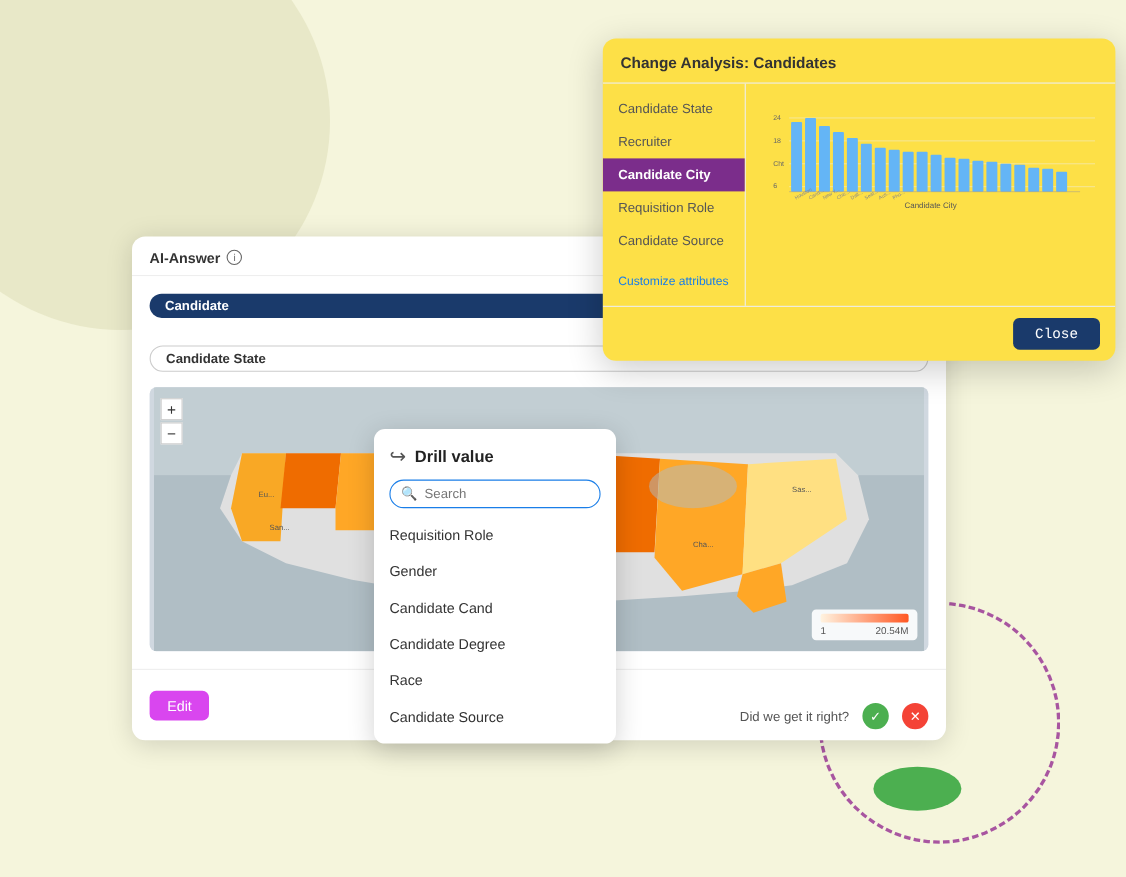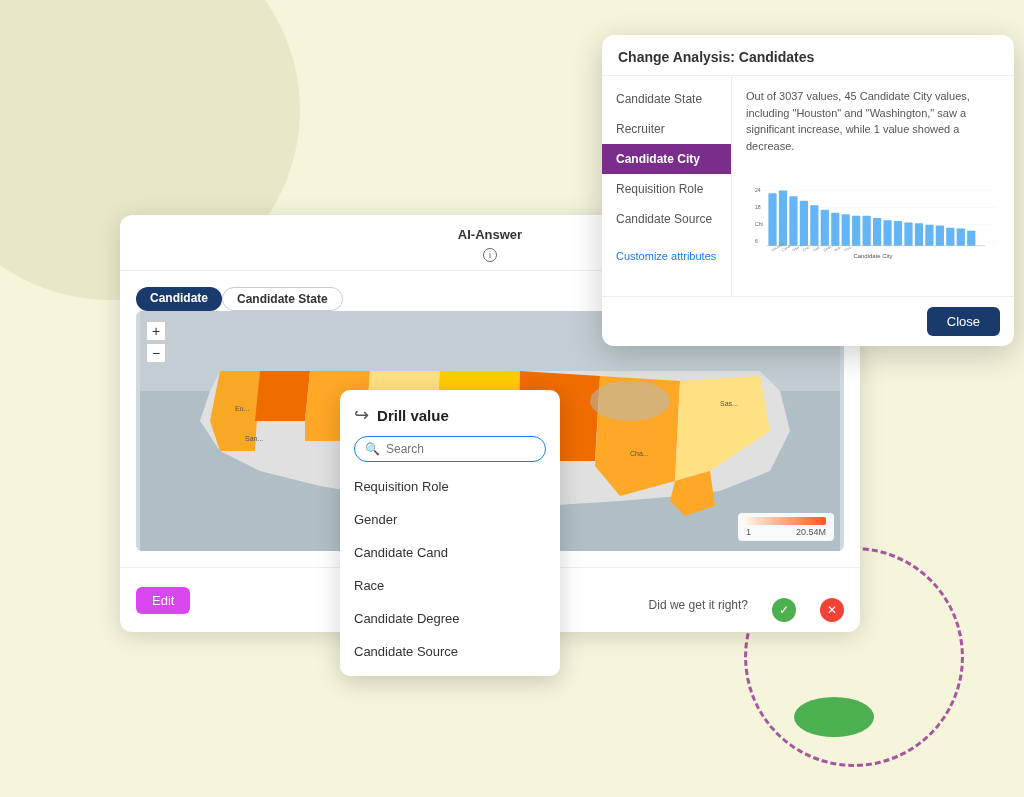--- a/index.html
+++ b/index.html
@@ -238,8 +238,8 @@
       position: absolute;
       top: 35px;
       right: 10px;
-      width: 412px;
-      background: #ffffff;
+      width: 466px;
+      background: #fde047;
       border-radius: 12px;
       box-shadow: 0 8px 32px rgba(0,0,0,0.2);
       z-index: 10;

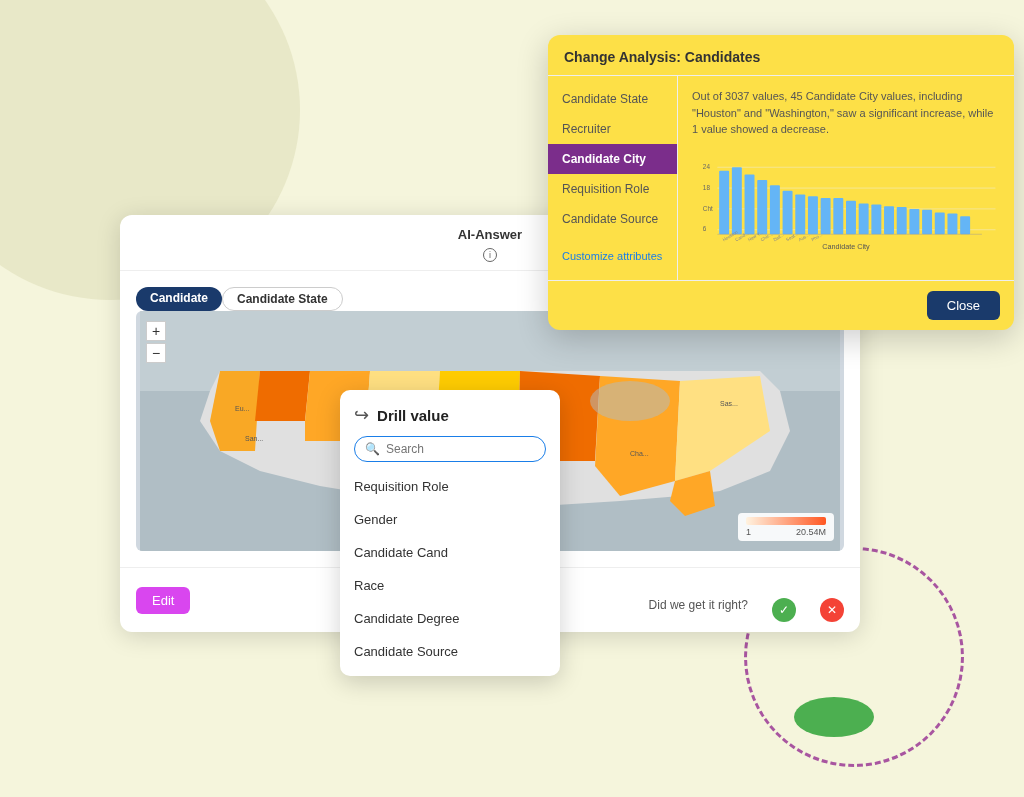--- a/index.html
+++ b/index.html
@@ -497,7 +497,6 @@
       <div class="sidebar-customize">Customize attributes</div>
     </div>
     <div class="modal-content-area">
-      <p class="modal-description">Out of 3037 values, 45 Candidate City values, including "Houston" and "Washington," saw a significant increase, while 1 value showed a decrease.</p>
       <div class="bar-chart-container">
         <svg class="bar-chart-svg" viewBox="0 0 340 110" xmlns="http://www.w3.org/2000/svg">
 

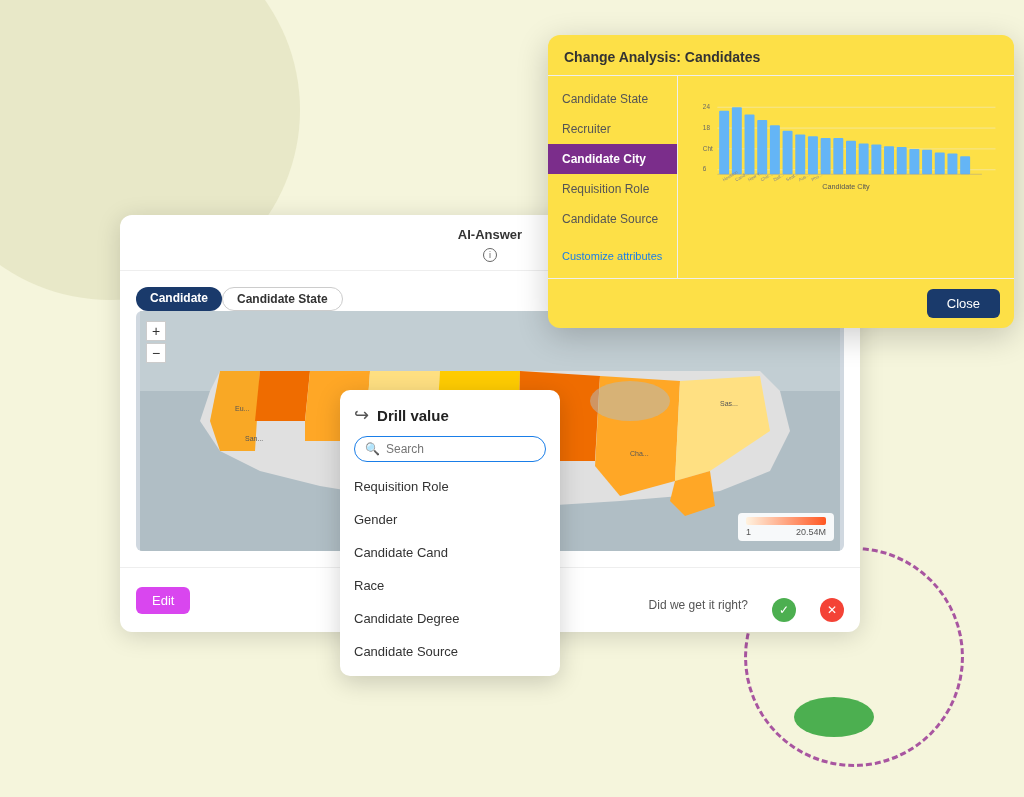--- a/index.html
+++ b/index.html
@@ -61,9 +61,7 @@
       padding: 12px 16px 8px;
       border-bottom: 1px solid #eee;
       display: flex;
-      align-items: center;
       gap: 6px;
-      flex-direction: column;
     }
 
     .ai-answer-title {

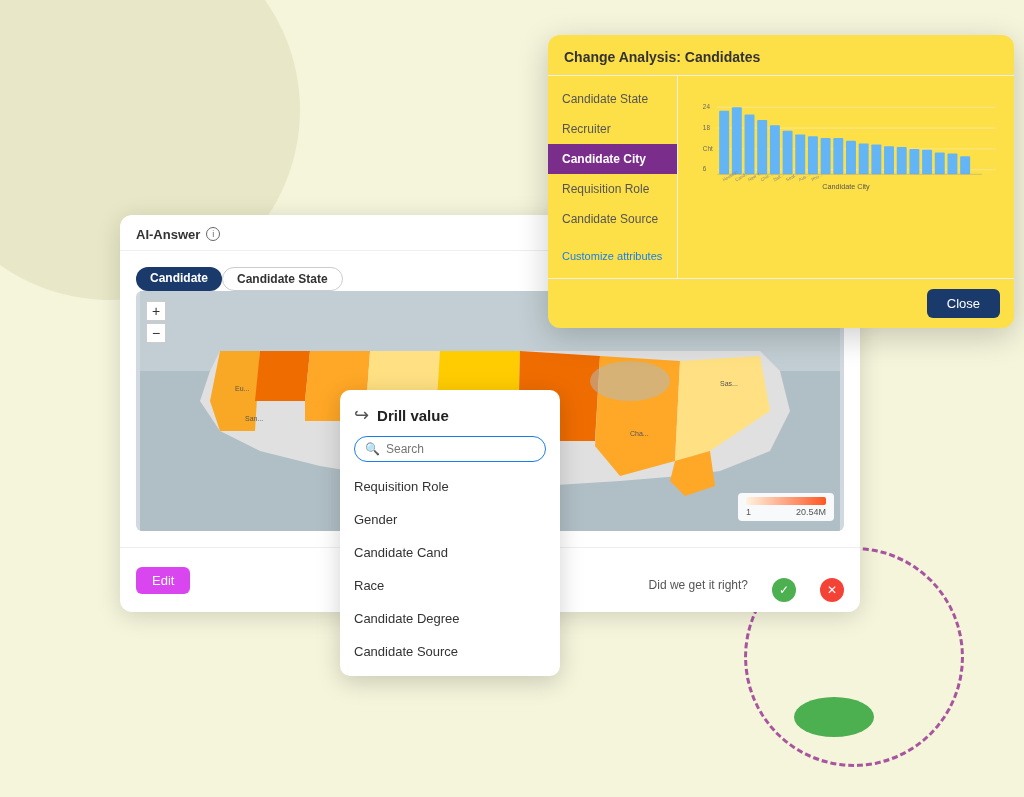--- a/index.html
+++ b/index.html
@@ -95,7 +95,9 @@
 
     .tags-row {
       display: flex;
-      gap: 0;
+      gap: 25px;
+      margin-bottom: 14px;
+      flex-direction: column;
     }
 
     .tag {

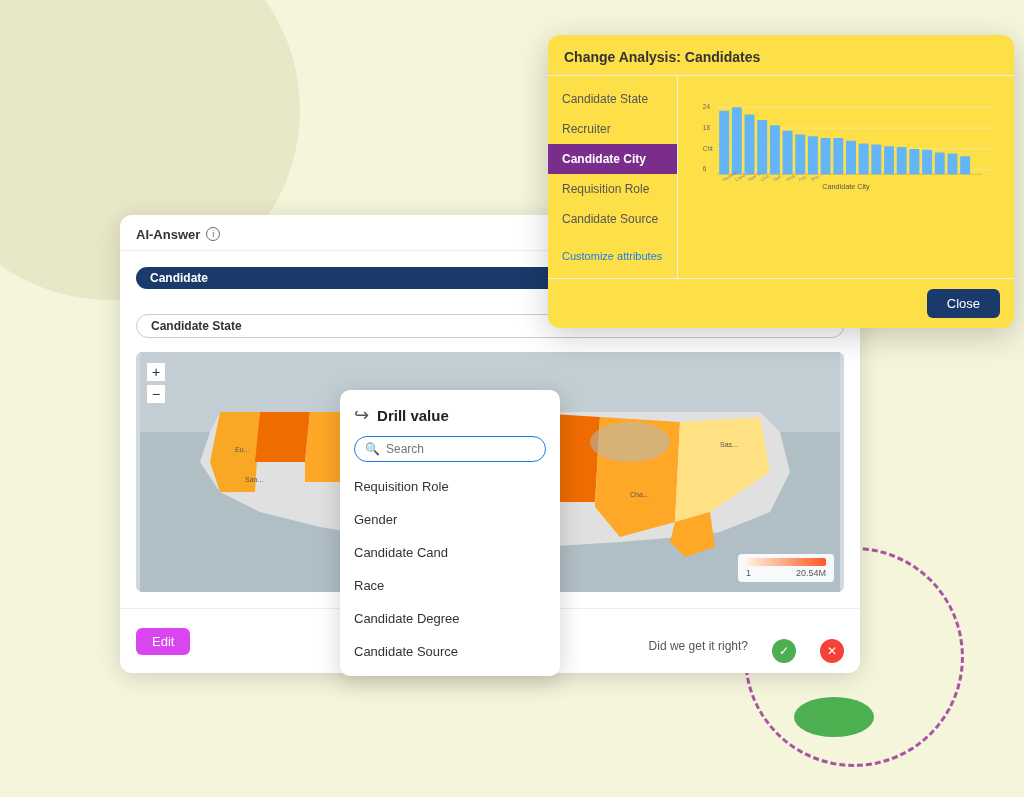--- a/index.html
+++ b/index.html
@@ -341,6 +341,7 @@
       padding: 7px 20px;
       font-size: 13px;
       cursor: pointer;
+      font-family: Liberation Mono, monospace;
     }
 
     

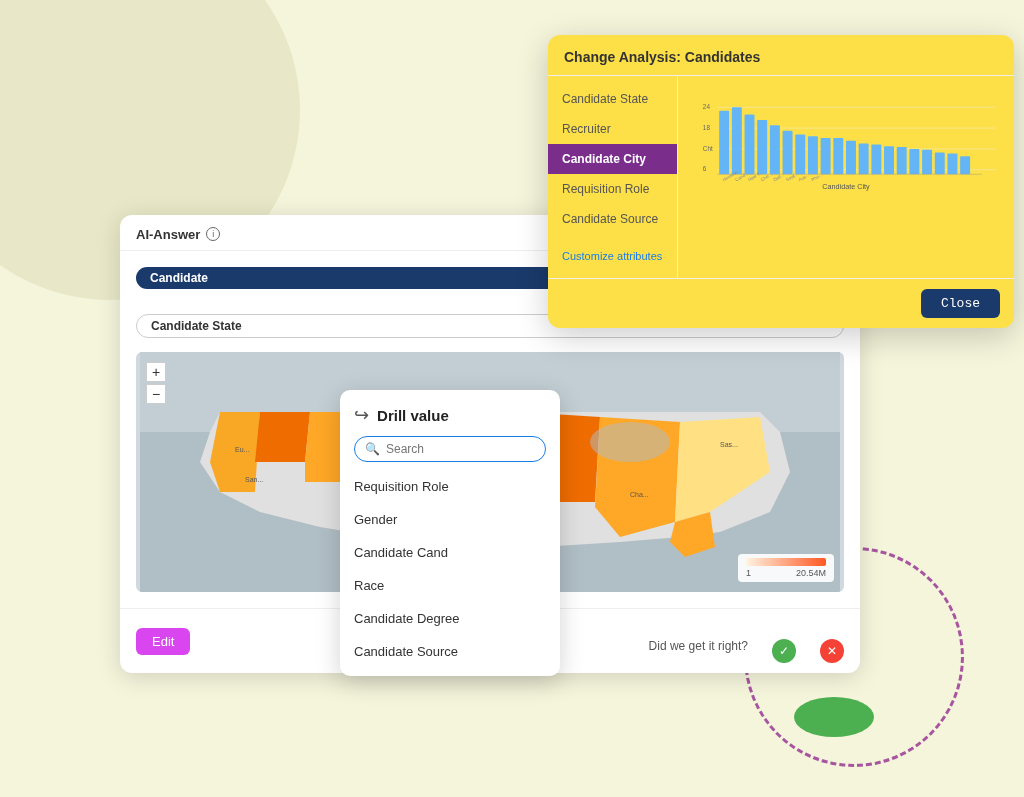--- a/index.html
+++ b/index.html
@@ -565,8 +565,8 @@
   <div class="drill-item">Requisition Role</div>
   <div class="drill-item">Gender</div>
   <div class="drill-item">Candidate Cand</div>
+  <div class="drill-item">Candidate Degree</div>
   <div class="drill-item">Race</div>
-  <div class="drill-item">Candidate Degree</div>
   <div class="drill-item">Candidate Source</div>
 </div>
 

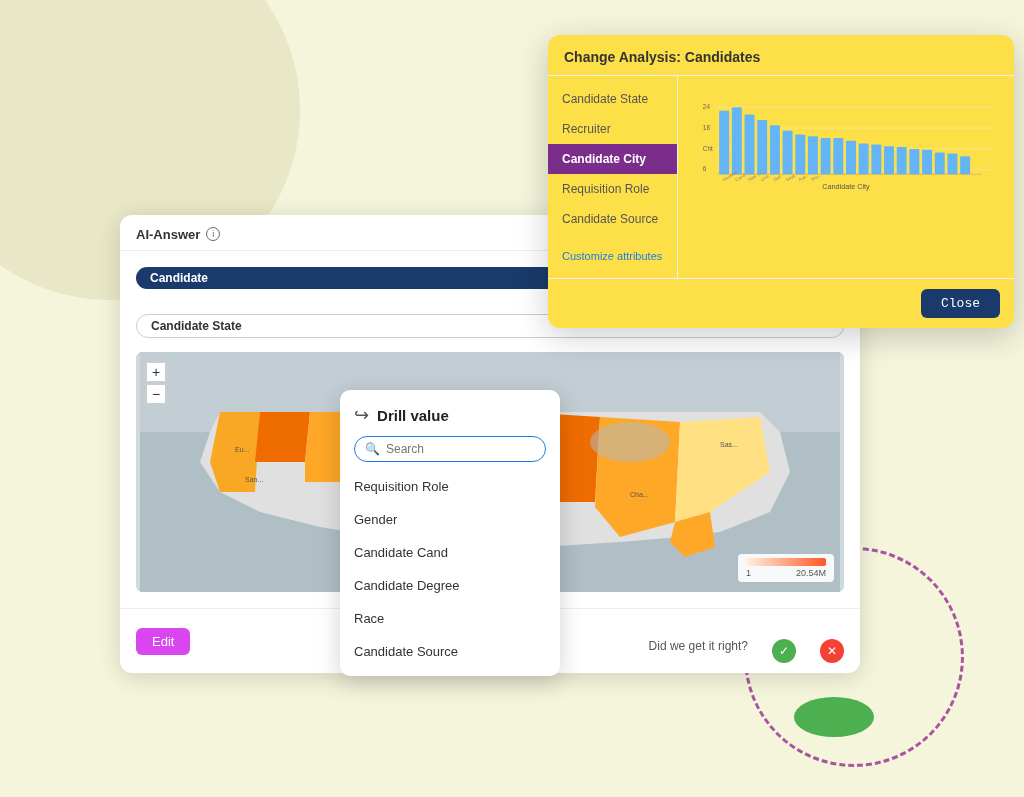--- a/index.html
+++ b/index.html
@@ -200,8 +200,8 @@
 
     .feedback-area {
       display: flex;
-      align-items: flex-start;
-      gap: 24px;
+      align-items: center;
+      gap: 12px;
       font-size: 12px;
       color: #555;
       margin-top: 20px;

